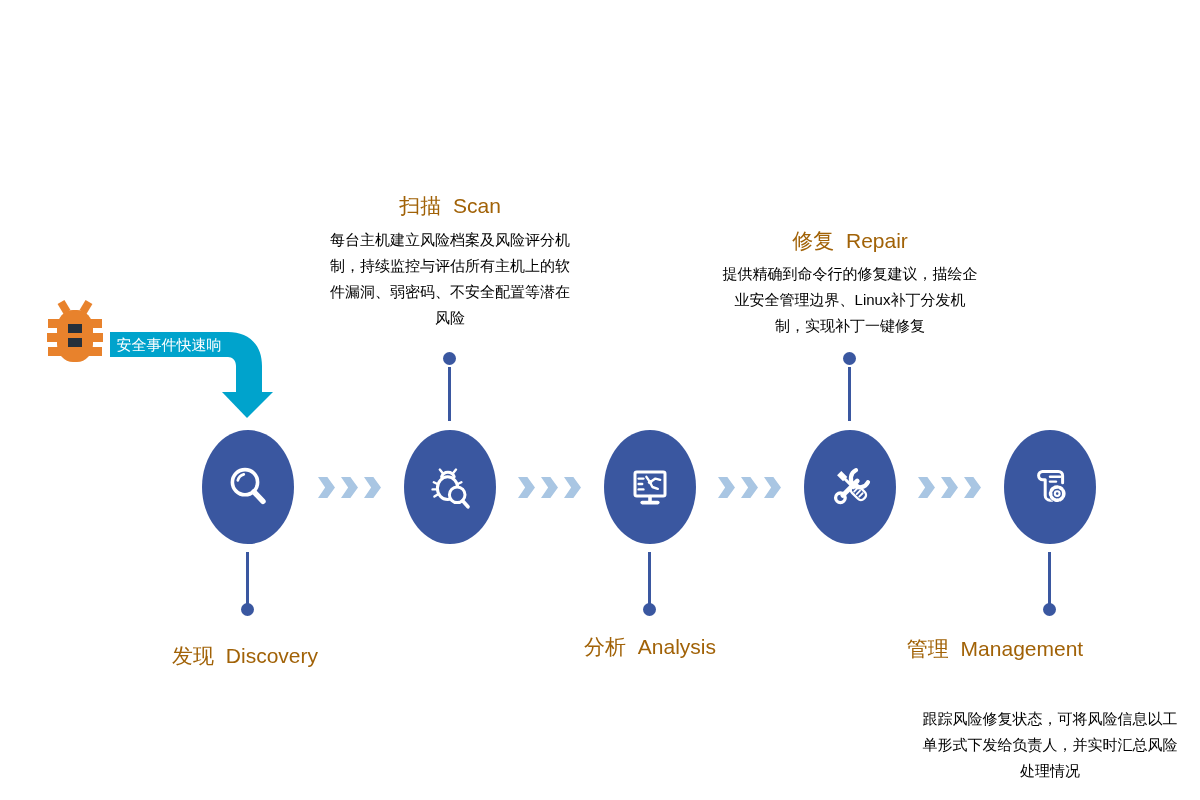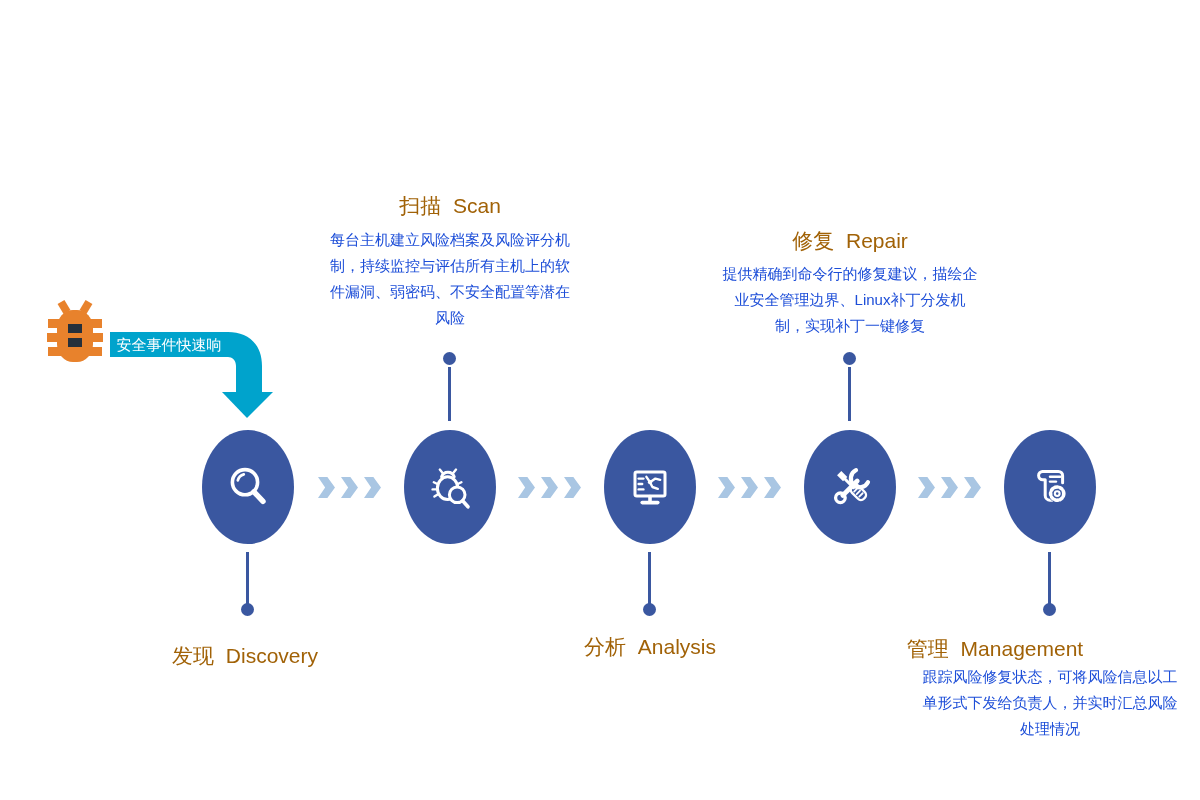--- a/index.html
+++ b/index.html
@@ -41,7 +41,7 @@
   .t0{left:110px;top:642px}.t1{left:315px;top:192px}.t2{left:515px;top:633px}
   .t3{left:715px;top:227px}.t4{left:860px;top:635px}
   .stage-desc{
-    position:absolute;text-align:center;font-size:15px;line-height:26px;color:#1d4ed8;
+    position:absolute;text-align:center;font-size:15px;line-height:26px;color:#000000;
   }
   .p0{left:126px;top:679px;width:240px}
   .p1{left:330px;top:227px;width:240px}

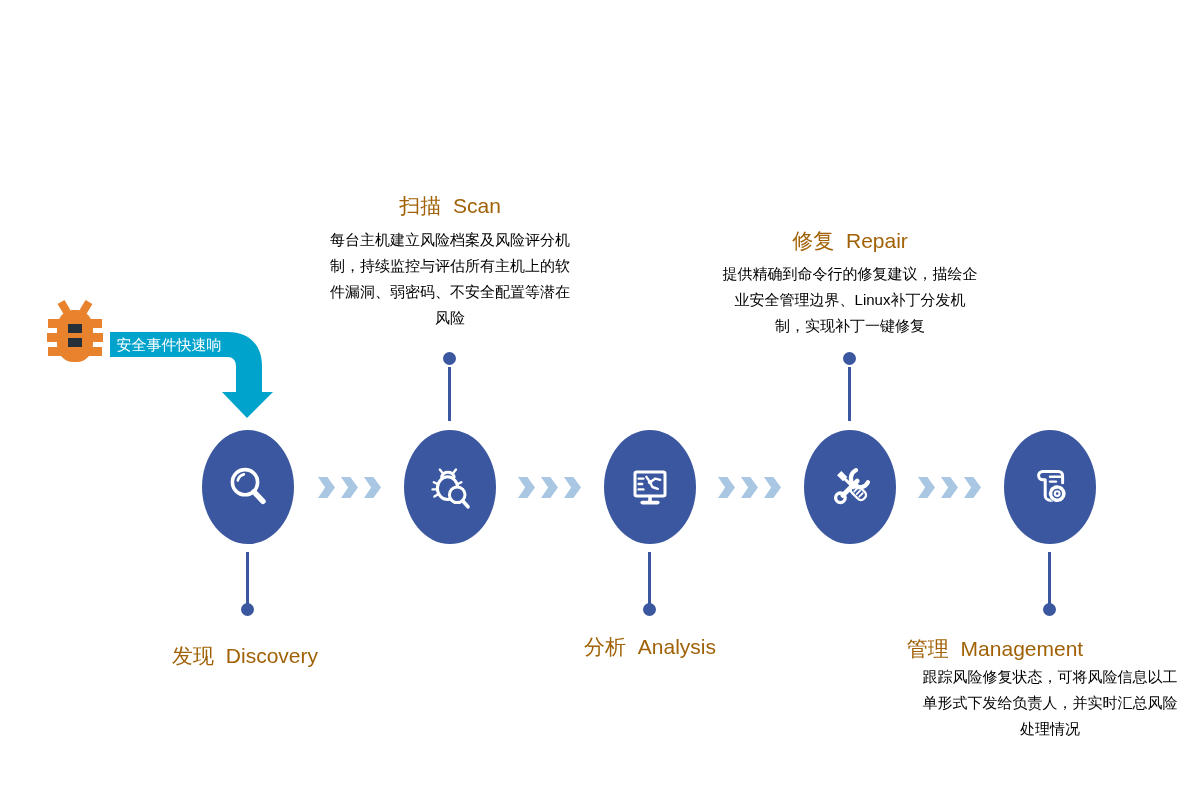--- a/index.html
+++ b/index.html
@@ -47,7 +47,7 @@
   .p1{left:330px;top:227px;width:240px}
   .p2{left:518px;top:666px;width:264px}
   .p3{left:720px;top:261px;width:260px}
-  .p4{left:916px;top:664px;width:268px}
+  .p4{left:916px;top:706px;width:268px}
   
   .bug-wrap{position:absolute;left:44px;top:299px;width:62px;height:74px;}
   .callout-bar{

